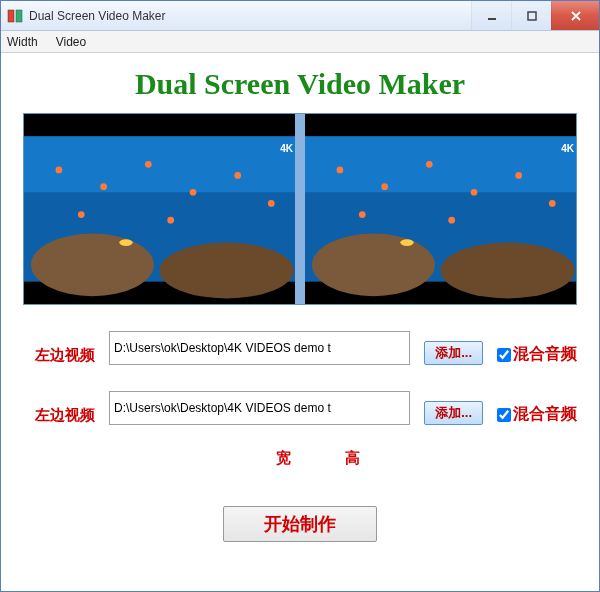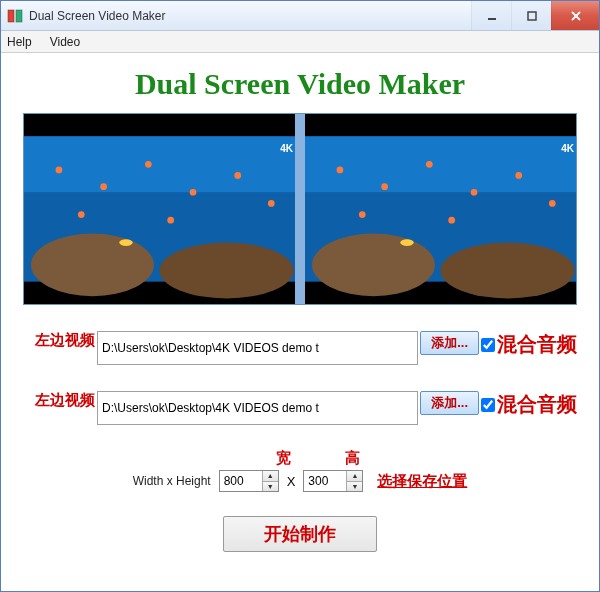--- a/index.html
+++ b/index.html
@@ -246,7 +246,7 @@
   </div>
 
   <div class="menubar">
-    <span>Help</span>
+    <span>Width</span>
     <span>Video</span>
   </div>
 

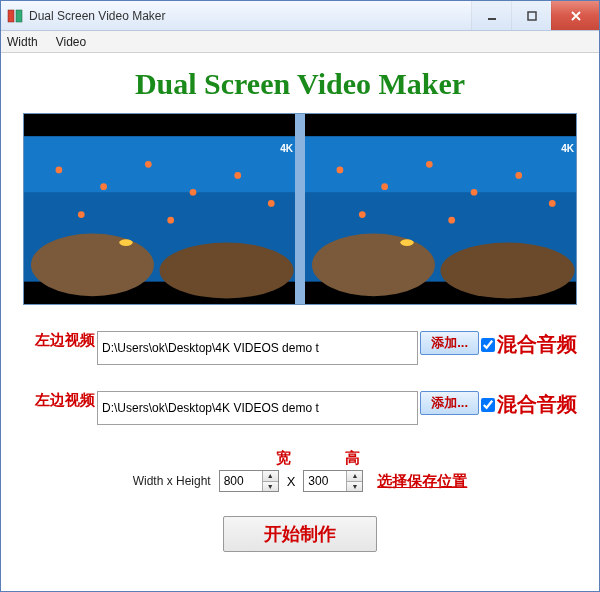--- a/index.html
+++ b/index.html
@@ -95,8 +95,8 @@
     .thumb svg { width: 100%; height: 100%; display: block; }
     .row {
       display: flex;
-      align-items: flex-start;
-      gap: 2px;
+      align-items: flex-end;
+      gap: 14px;
       margin-top: 26px;
     }
     .row-label {

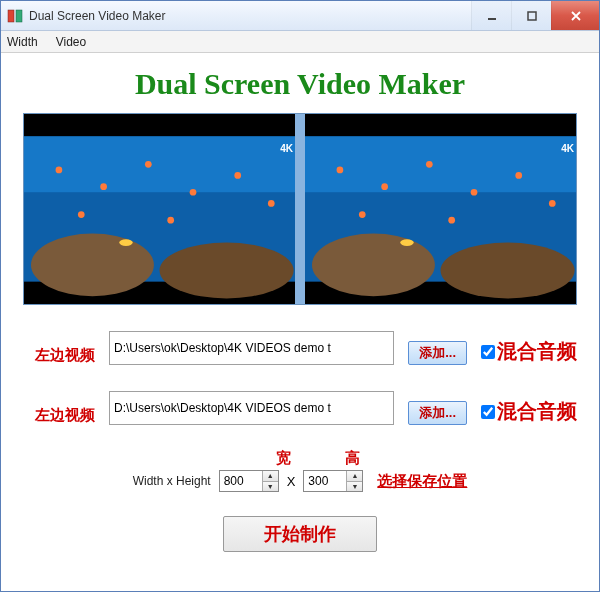--- a/index.html
+++ b/index.html
@@ -129,7 +129,7 @@
     .chk-label {
       color: #d00000;
       font-weight: bold;
-      font-size: 20px;
+      font-size: 16px;
     }
     .dims-block {
       margin-top: 24px;

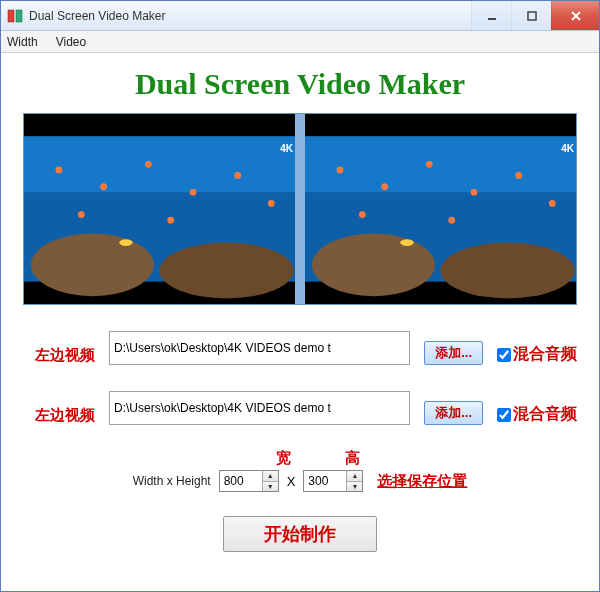--- a/index.html
+++ b/index.html
@@ -322,25 +322,6 @@
         <span>宽</span>
         <span>高</span>
       </div>
-      <div class="dims-row">
-        <span class="wh-label">Width x Height</span>
-        <div class="spinner">
-          <input value="800" style="">
-          <div class="spin-btns">
-            <div>▲</div>
-            <div>▼</div>
-          </div>
-        </div>
-        <span class="x-sep">X</span>
-        <div class="spinner">
-          <input value="300" style="">
-          <div class="spin-btns">
-            <div>▲</div>
-            <div>▼</div>
-          </div>
-        </div>
-        <span class="save-loc">选择保存位置</span>
-      </div>
     </div>
 
     <div class="start-row">

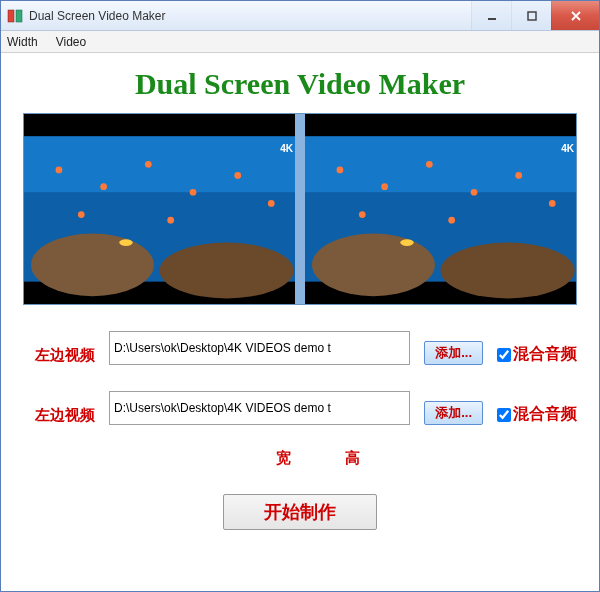--- a/index.html
+++ b/index.html
@@ -196,7 +196,7 @@
       cursor: pointer;
     }
     .start-row {
-      margin-top: 24px;
+      margin-top: 36px;
       display: flex;
       justify-content: center;
     }

